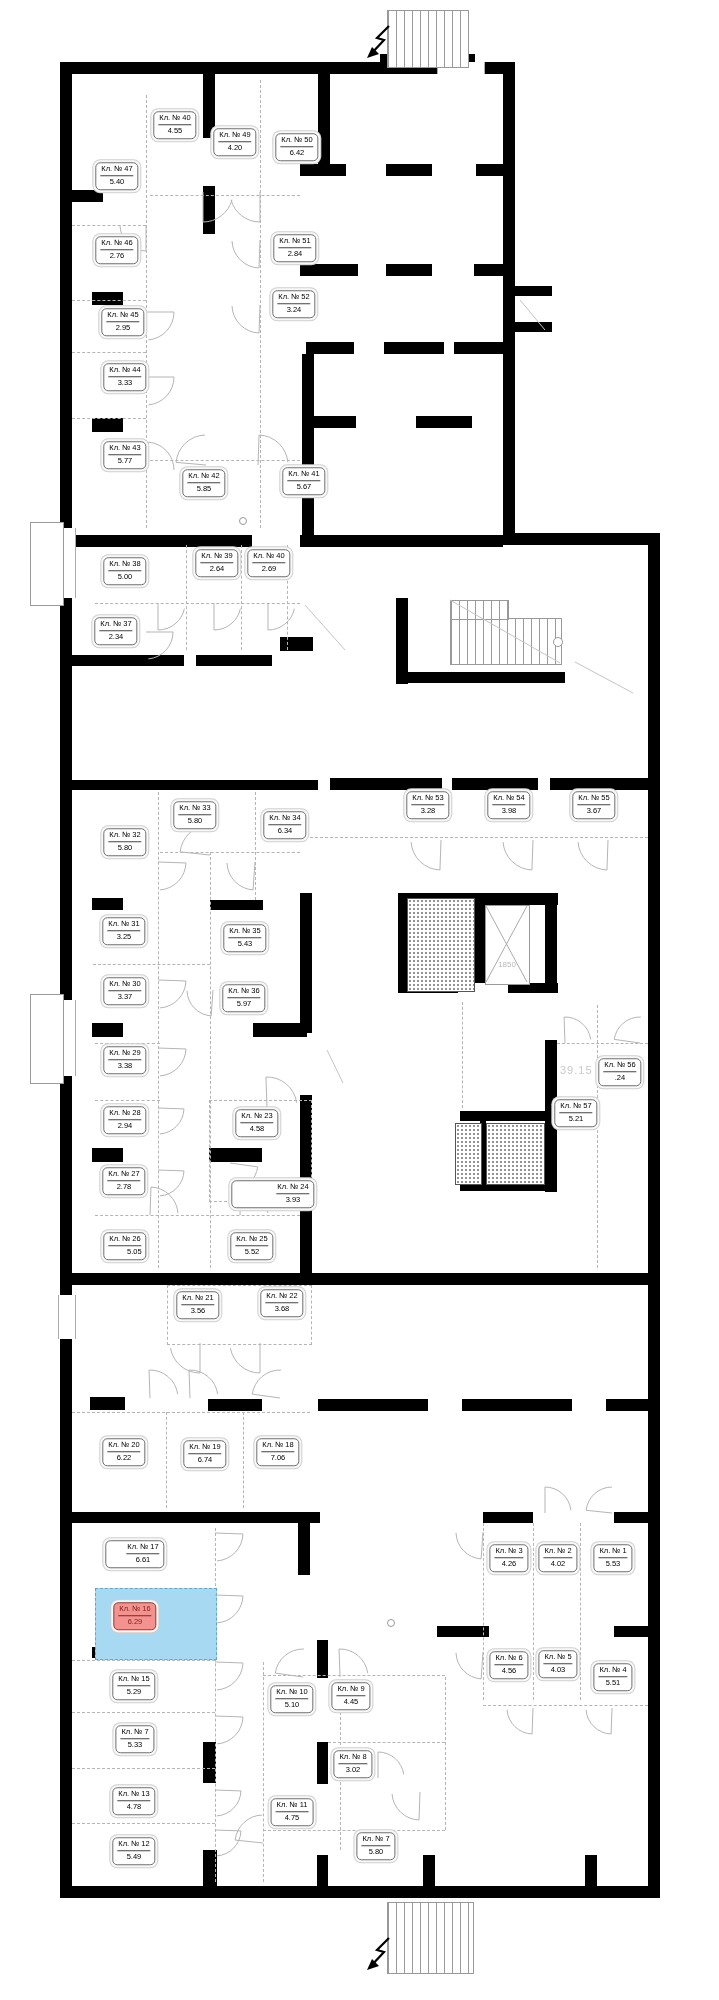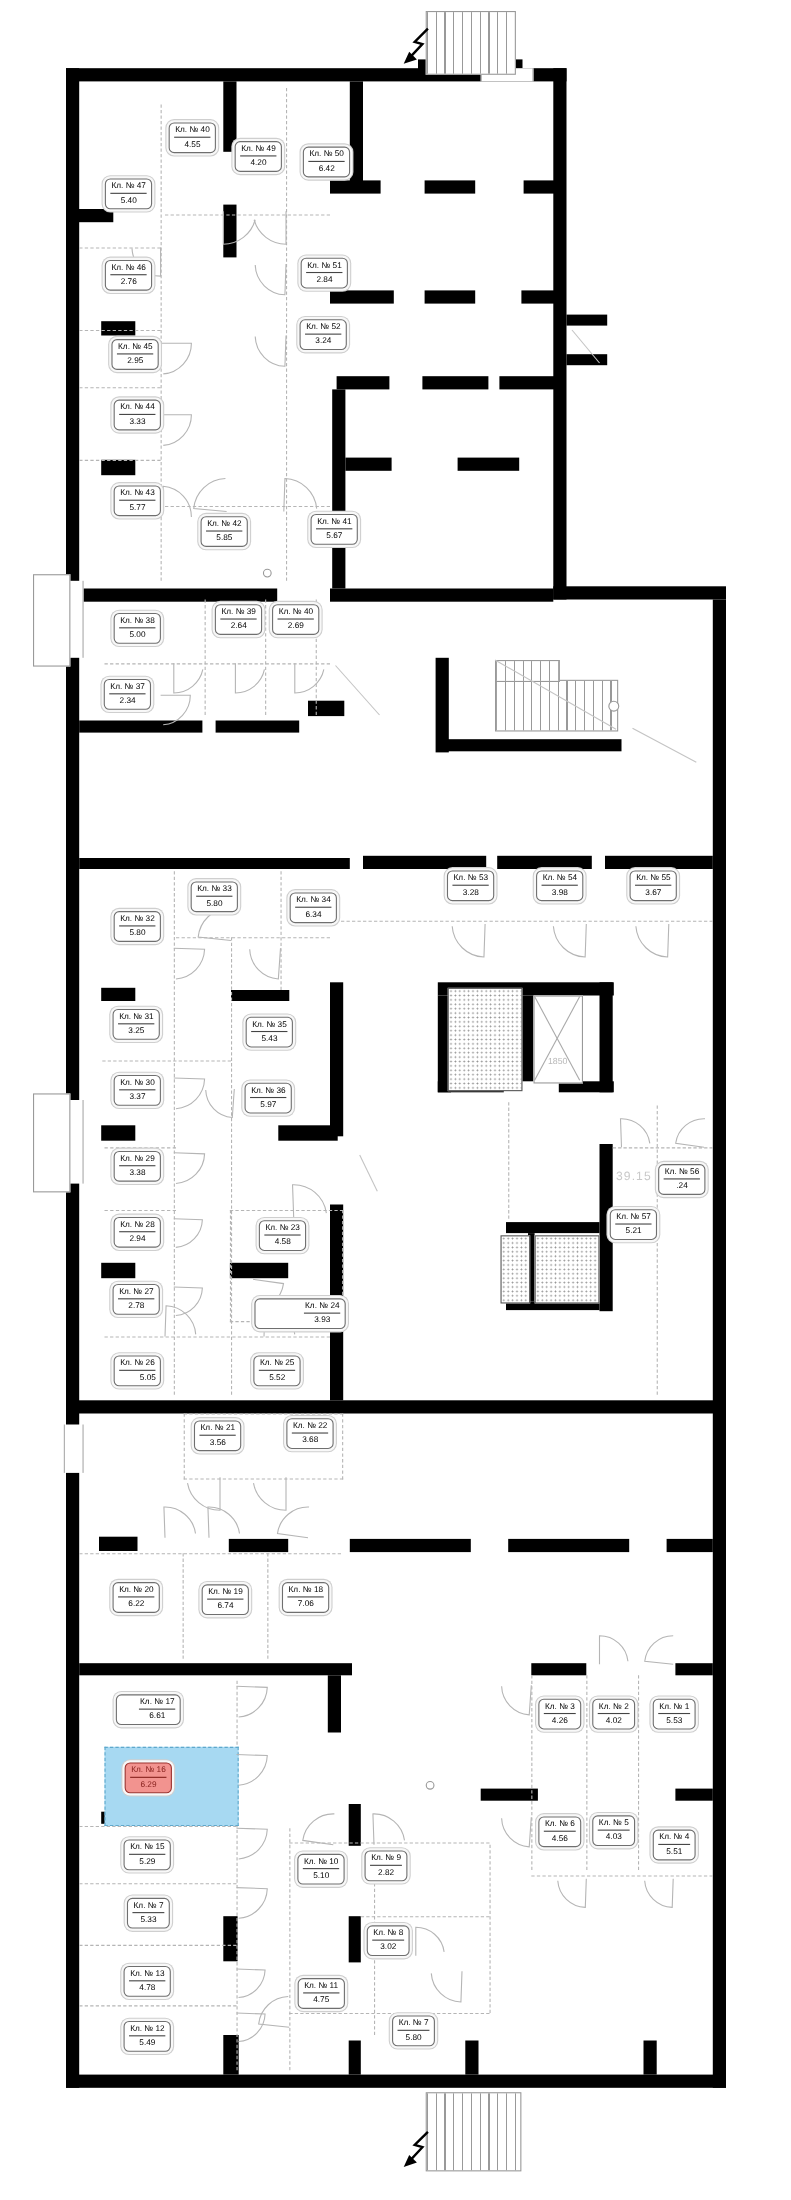--- a/index.html
+++ b/index.html
@@ -279,7 +279,7 @@
     </div>
     <div class="room-label" style="left: 351px; top: 1696px;">
       <span class="nm">Кл. № 9</span>
-      <span class="ar">2.82</span>
+      <span class="ar">4.45</span>
     </div>
     <div class="room-label" style="left: 292px; top: 1699px;">
       <span class="nm">Кл. № 10</span>

